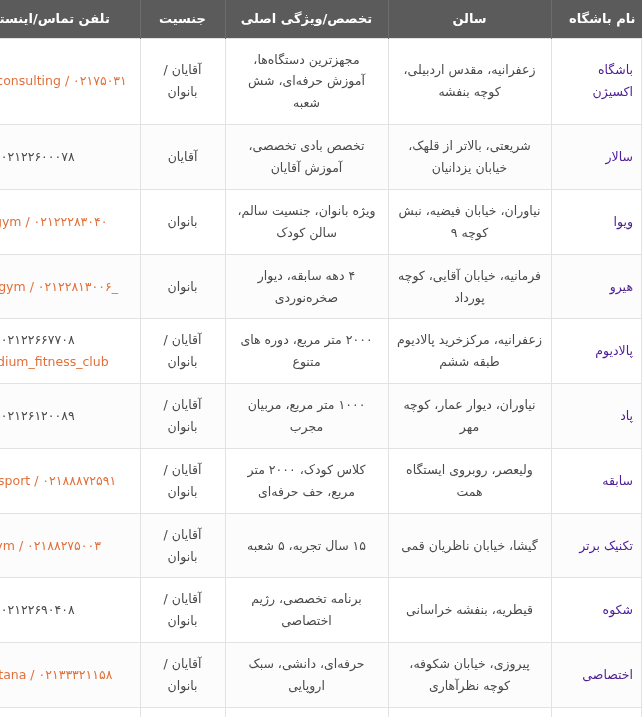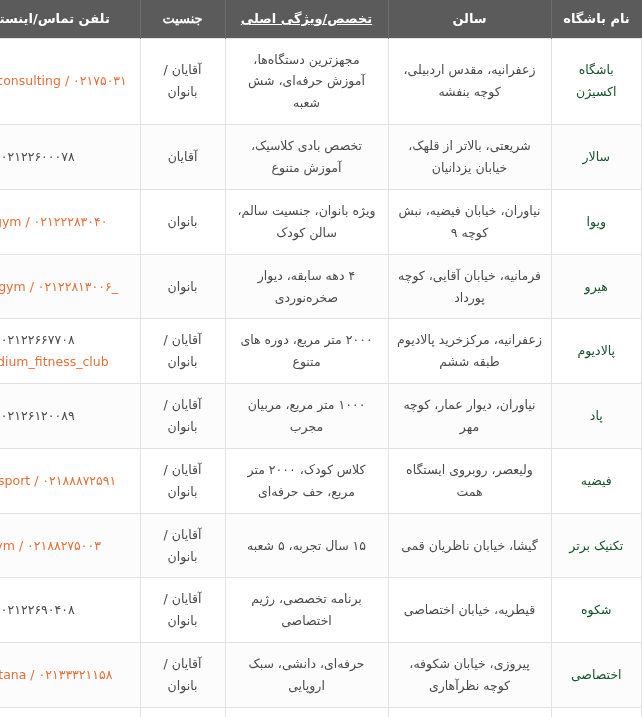--- a/index.html
+++ b/index.html
@@ -49,7 +49,7 @@
   .col-name    { width: 78px; }
   .col-address { width: 150px; }
   .col-spec    { width: 150px; text-decoration: underline; }
-  .col-gender  { width: 72px; font-family: Liberation Serif, serif; }
+  .col-gender  { width: 72px; }
   .col-contact { width: 192px; }
 
   .contact-line { display: block; }

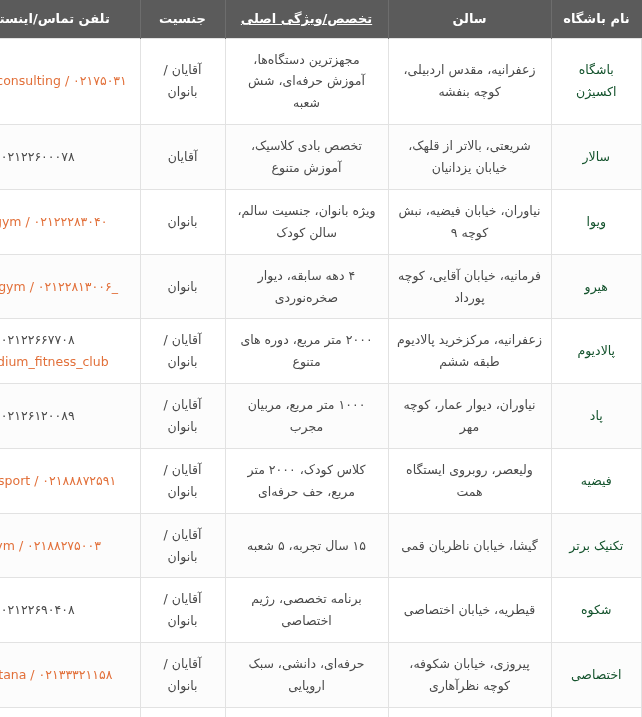--- a/index.html
+++ b/index.html
@@ -48,7 +48,7 @@
 
   .col-name    { width: 78px; }
   .col-address { width: 150px; }
-  .col-spec    { width: 150px; text-decoration: underline; }
+  .col-spec    { width: 150px; }
   .col-gender  { width: 72px; }
   .col-contact { width: 192px; }
 

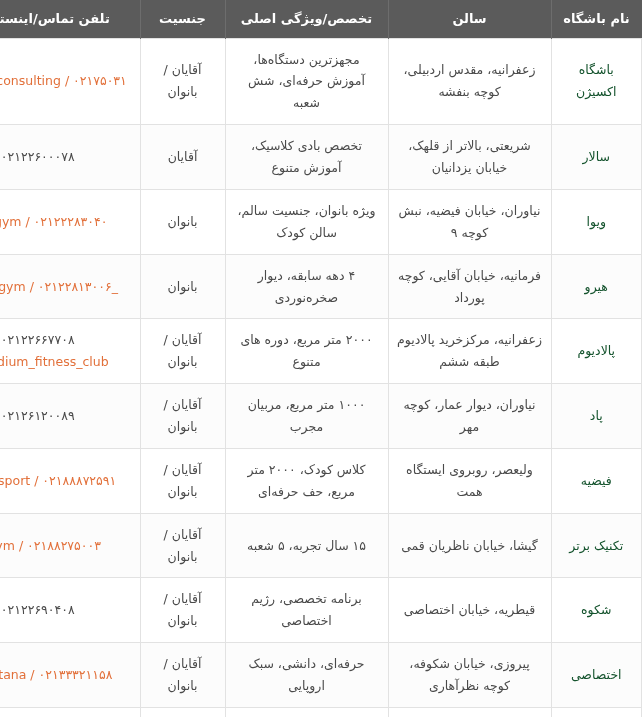--- a/index.html
+++ b/index.html
@@ -29,7 +29,7 @@
     border-right: 1px solid #6d6d6d;
     line-height: 1.5;
   }
-  table.gym-table thead th:first-child { border-right: none; }
+  table.gym-table thead th:first-child { border-right: none; text-align: right; }
   table.gym-table thead th:last-child { border-left: none; }
 
   table.gym-table td {

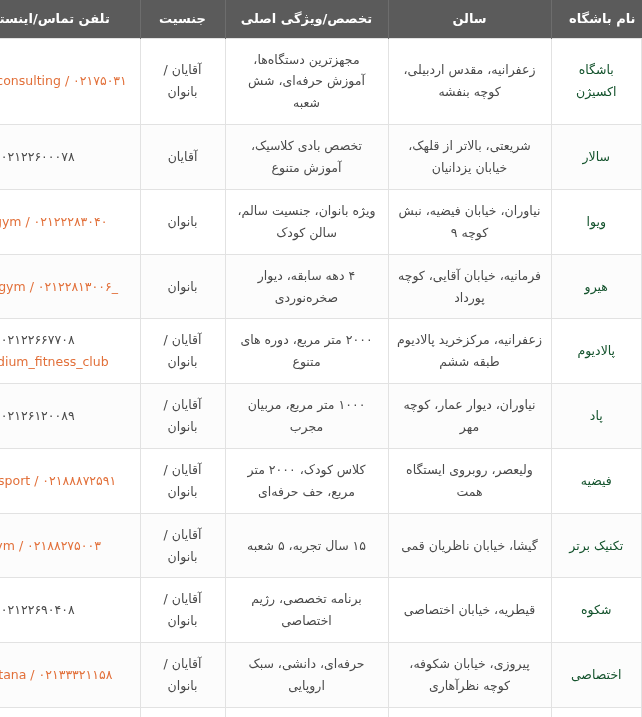--- a/index.html
+++ b/index.html
@@ -41,7 +41,8 @@
     color: #4a4a4a;
   }
   table.gym-table td.name-cell {
-    color: #14532d;
+    color: #4c1d95;
+    text-align: right;
   }
   table.gym-table tbody tr:nth-child(odd) td { background: #ffffff; }
   table.gym-table tbody tr:nth-child(even) td { background: #fcfcfc; }

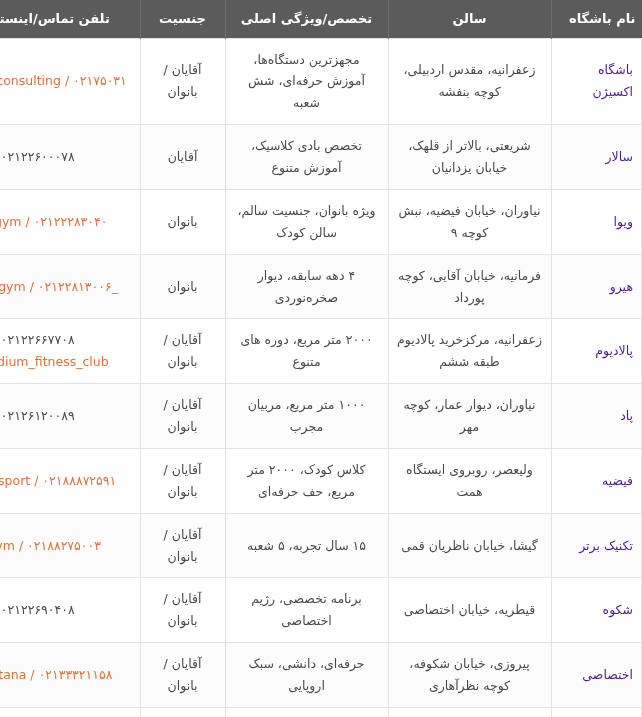--- a/index.html
+++ b/index.html
@@ -87,7 +87,7 @@
     <tr>
       <td class="name-cell">سالار</td>
       <td>شریعتی، بالاتر از قلهک، خیابان یزدانیان</td>
-      <td>تخصص بادی کلاسیک، آموزش متنوع</td>
+      <td>تخصص بادی تخصصی، آموزش آقایان</td>
       <td>آقایان</td>
       <td>
           <span class="contact-line plain">۰۲۱۲۲۶۰۰۰۷۸</span>

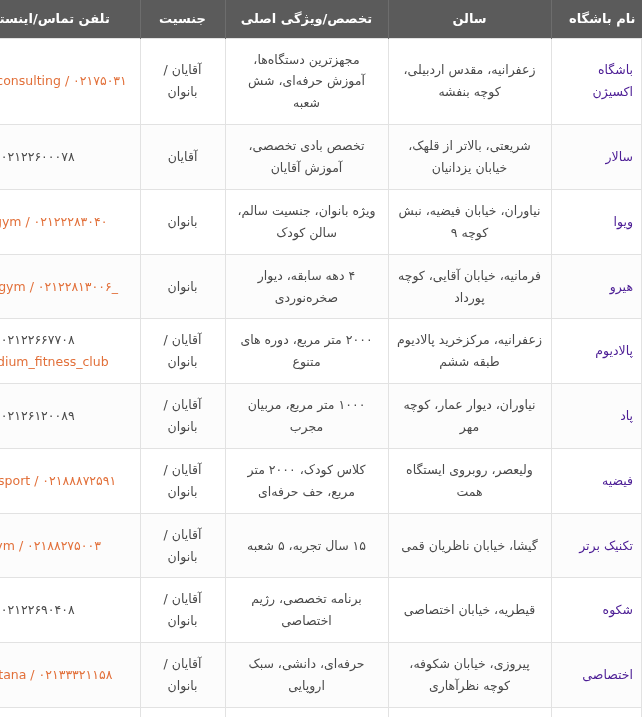--- a/index.html
+++ b/index.html
@@ -136,7 +136,7 @@
     </tr>
 
     <tr>
-      <td class="name-cell">فیضیه</td>
+      <td class="name-cell">سابقه</td>
       <td>ولیعصر، روبروی ایستگاه همت</td>
       <td>کلاس کودک، ۲۰۰۰ متر مربع، حف حرفه‌ای</td>
       <td>آقایان / بانوان</td>

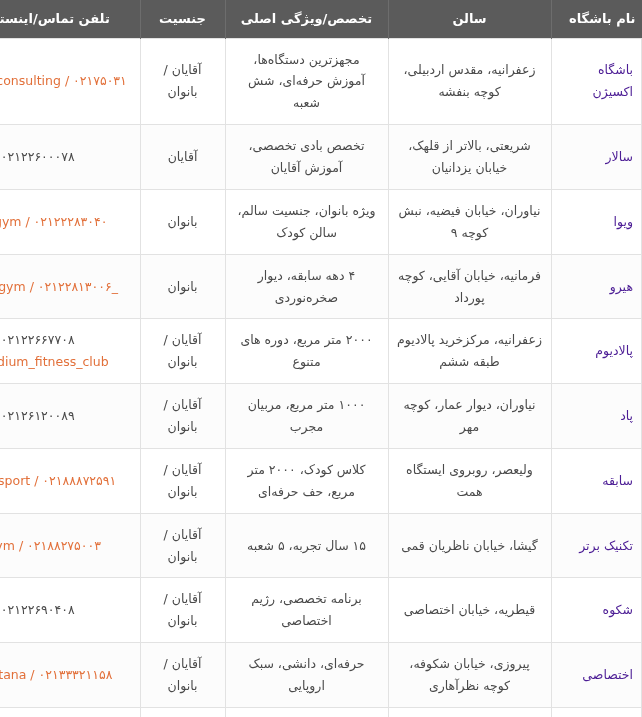--- a/index.html
+++ b/index.html
@@ -157,7 +157,7 @@
 
     <tr>
       <td class="name-cell">شکوه</td>
-      <td>قیطریه، خیابان اختصاصی</td>
+      <td>قیطریه، بنفشه خراسانی</td>
       <td>برنامه تخصصی، رژیم اختصاصی</td>
       <td>آقایان / بانوان</td>
       <td>

